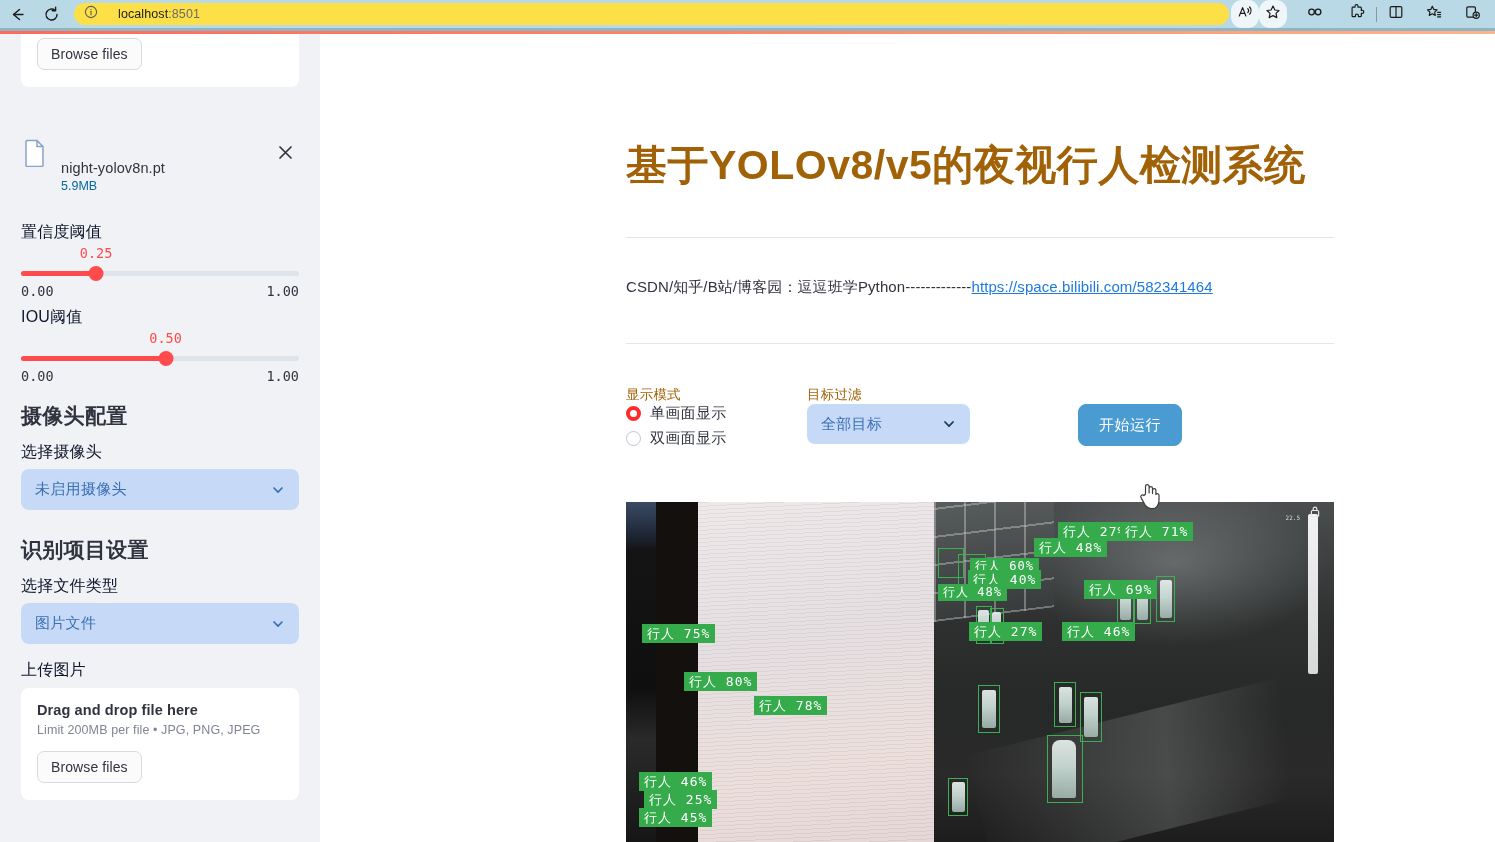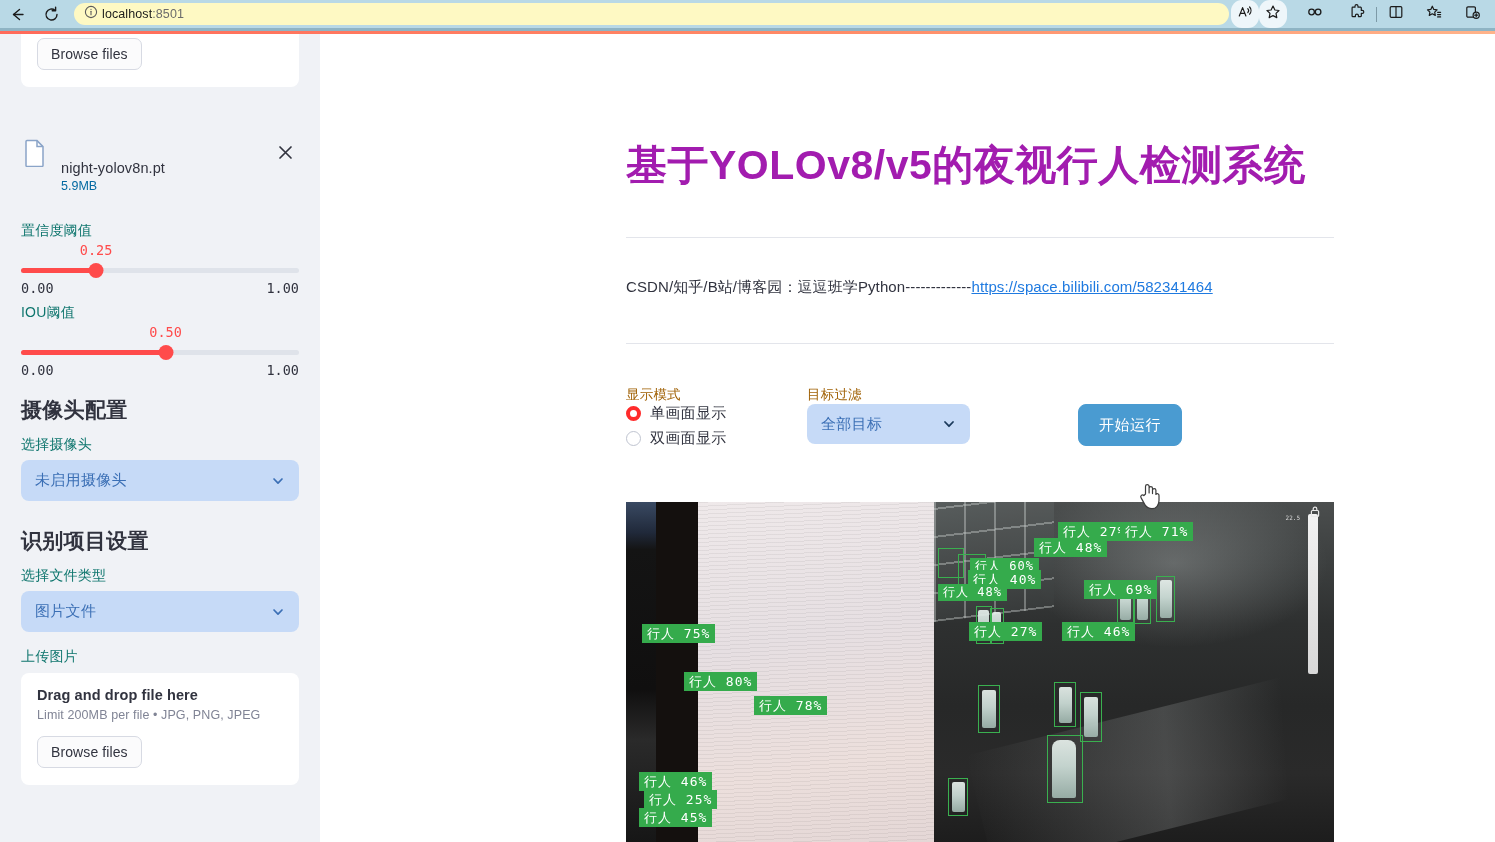--- a/index.html
+++ b/index.html
@@ -26,11 +26,11 @@
   .url-pill {
     margin-left: 6px;
     width: 1155px; height: 22px;
-    background: #fef9c3;
+    background: #fde047;
     border-radius: 12px;
     display: flex; align-items: center;
     padding: 0 10px;
-    gap: 4px;
+    gap: 20px;
   }
   .url-text {
     font-size: 12.5px; color: #1b1b1b;

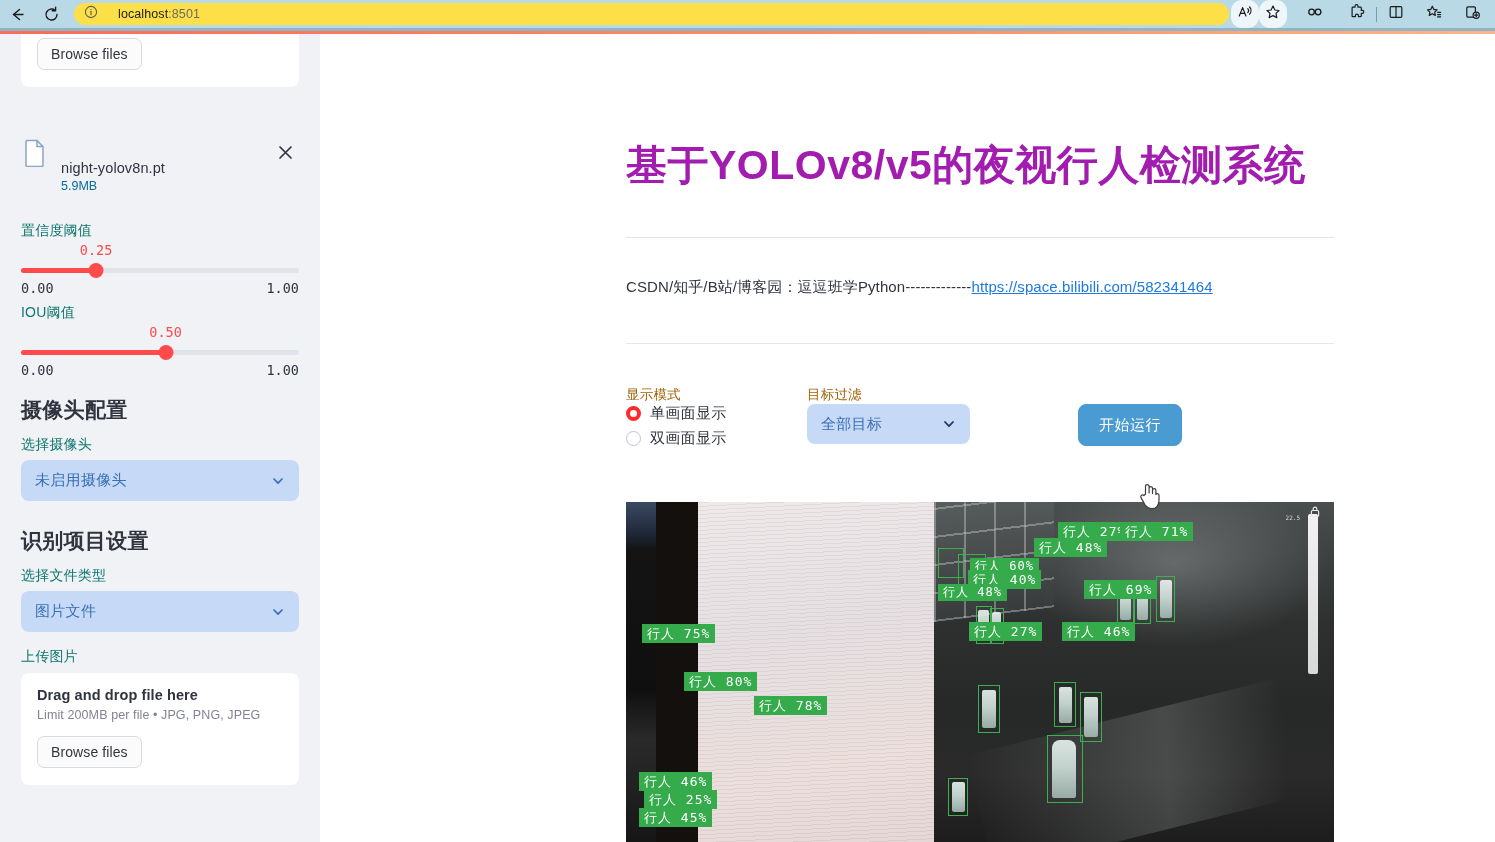--- a/index.html
+++ b/index.html
@@ -192,7 +192,7 @@
     width: 708px;
   }
   .page-title {
-    font-size: 41px; font-weight: 800; color: #a21caf;
+    font-size: 41px; font-weight: 800; color: #a16207;
     letter-spacing: .5px;
     margin-top: 106px;
     line-height: 1.25;

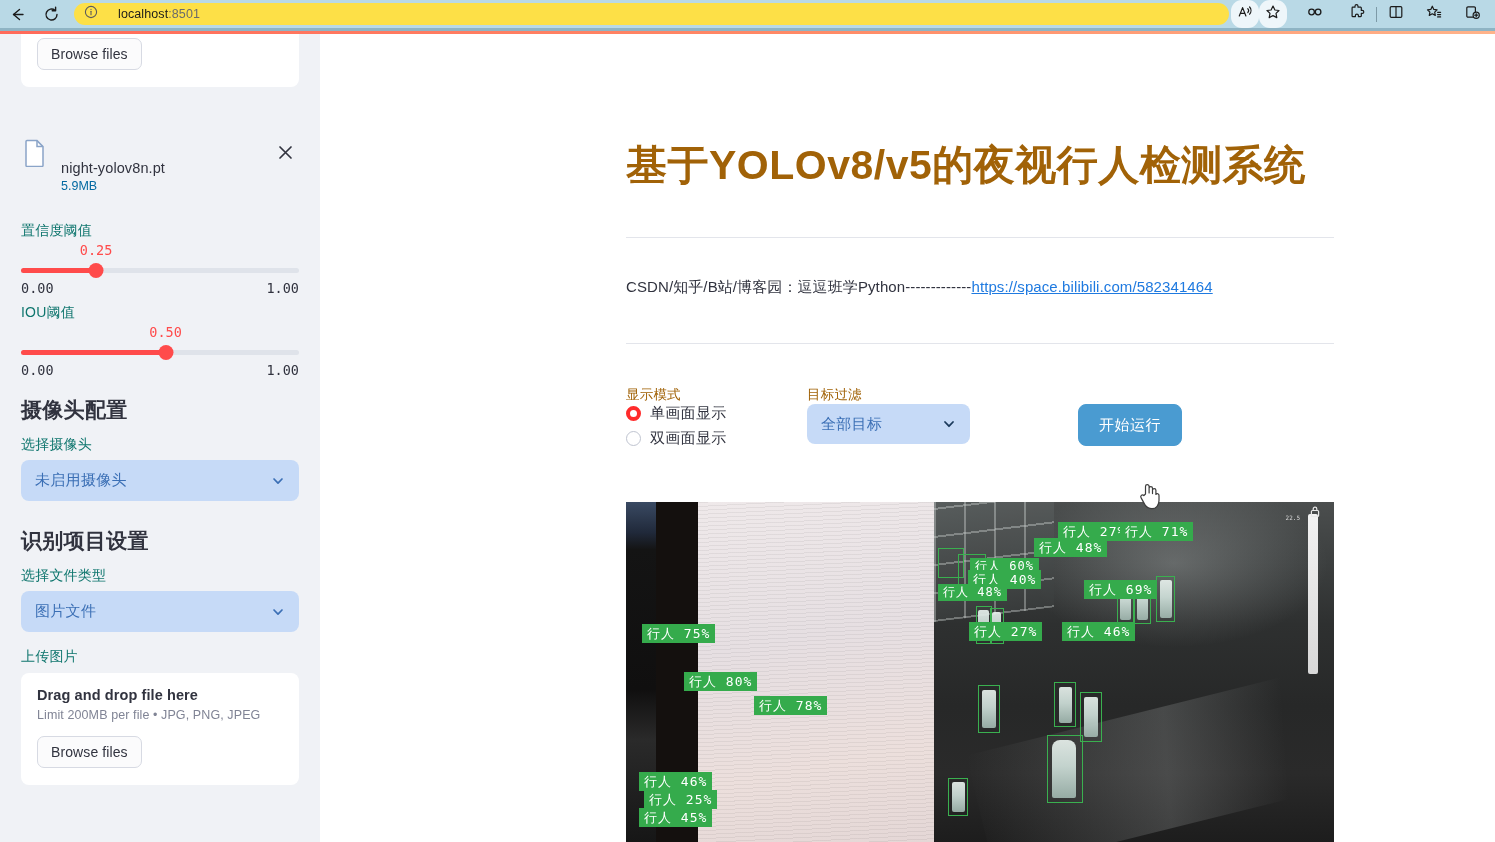--- a/index.html
+++ b/index.html
@@ -127,7 +127,7 @@
   }
 
   .field-label {
-    font-size: 14px; color: #0f766e;
+    font-size: 16px; color: #0f172a;
     margin-top: 16px; margin-bottom: 2px;
     letter-spacing: .2px;
   }

